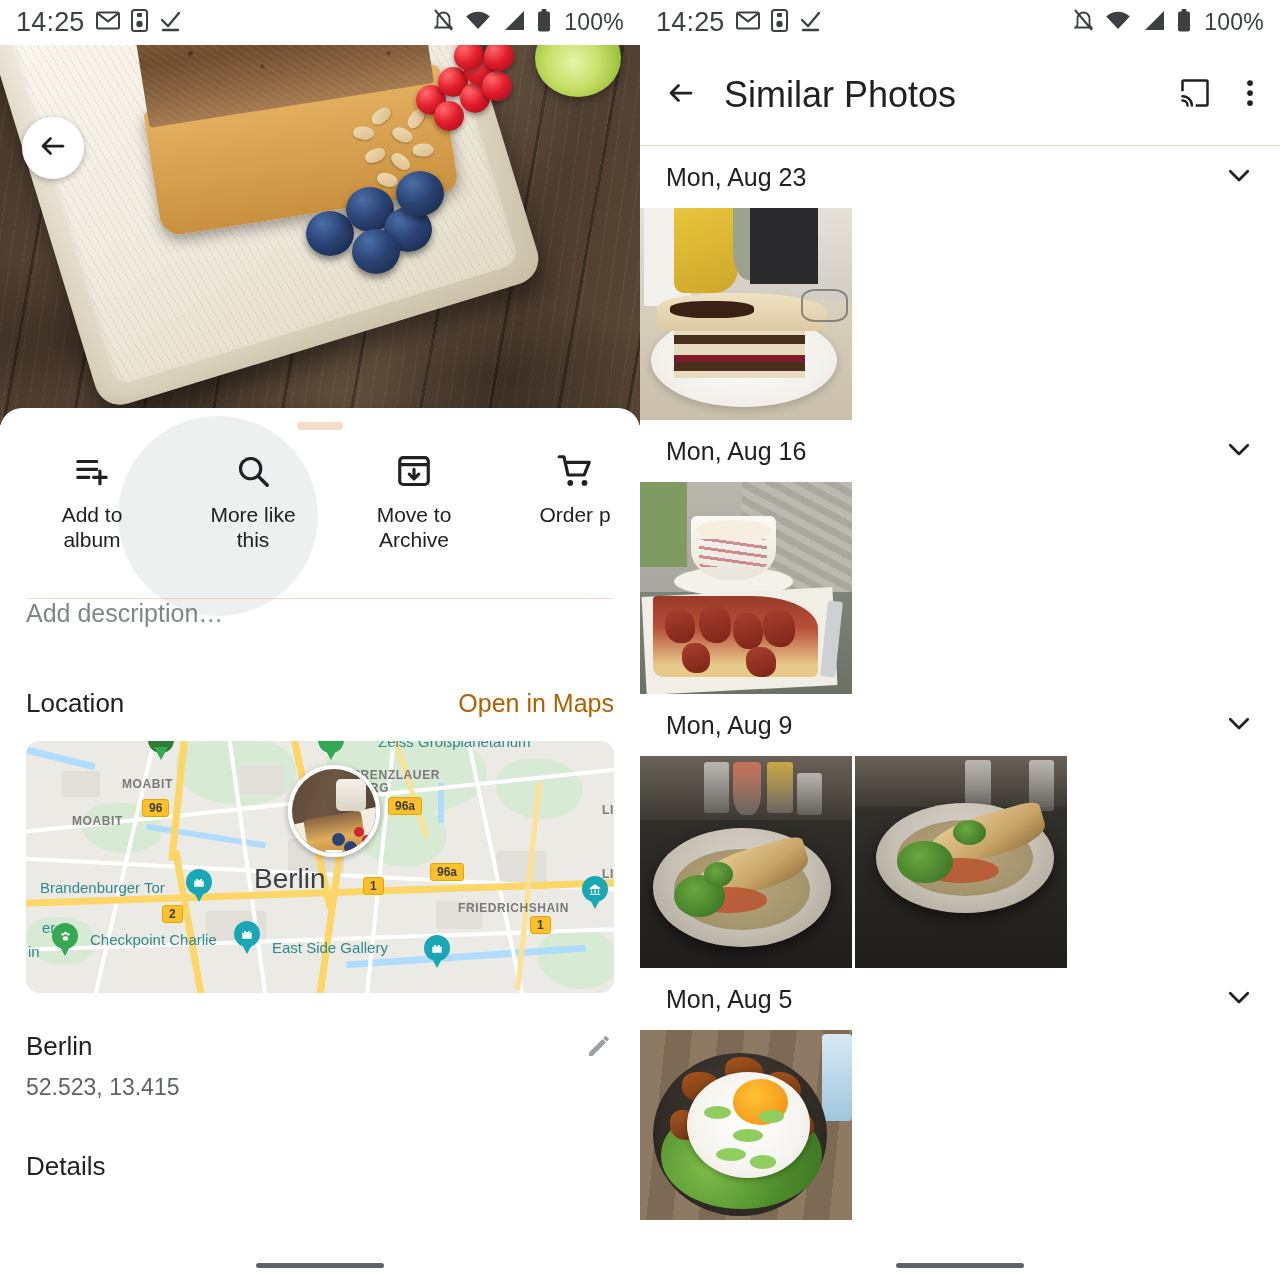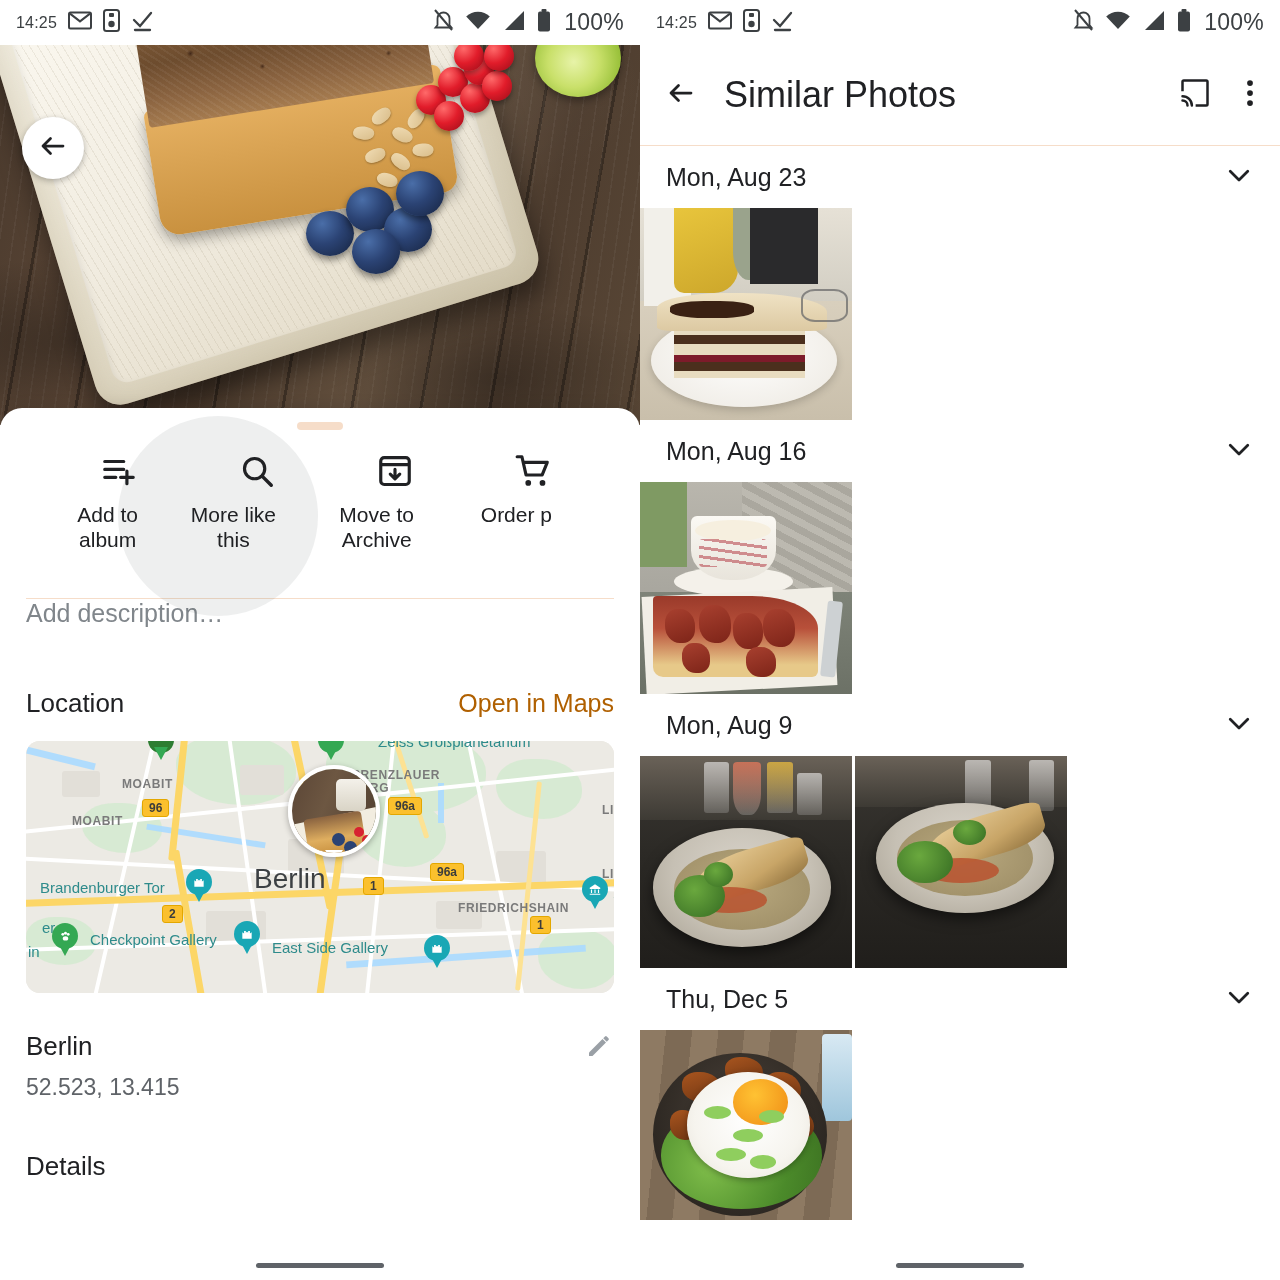--- a/index.html
+++ b/index.html
@@ -19,7 +19,7 @@
     padding:0 16px; background:#fff; z-index:40;
   }
   .sb-left, .sb-right { display:flex; align-items:center; gap:11px; }
-  .sb-time { font-size:16px; font-weight:400; color:#3c4043; letter-spacing:.2px; }
+  .sb-time { font-size:27px; font-weight:400; color:#3c4043; letter-spacing:.2px; }
   .sb-pct { font-size:23px; font-weight:400; color:#3c4043; letter-spacing:.2px; margin-left:2px; }
   .sb-icon { display:block; }
 

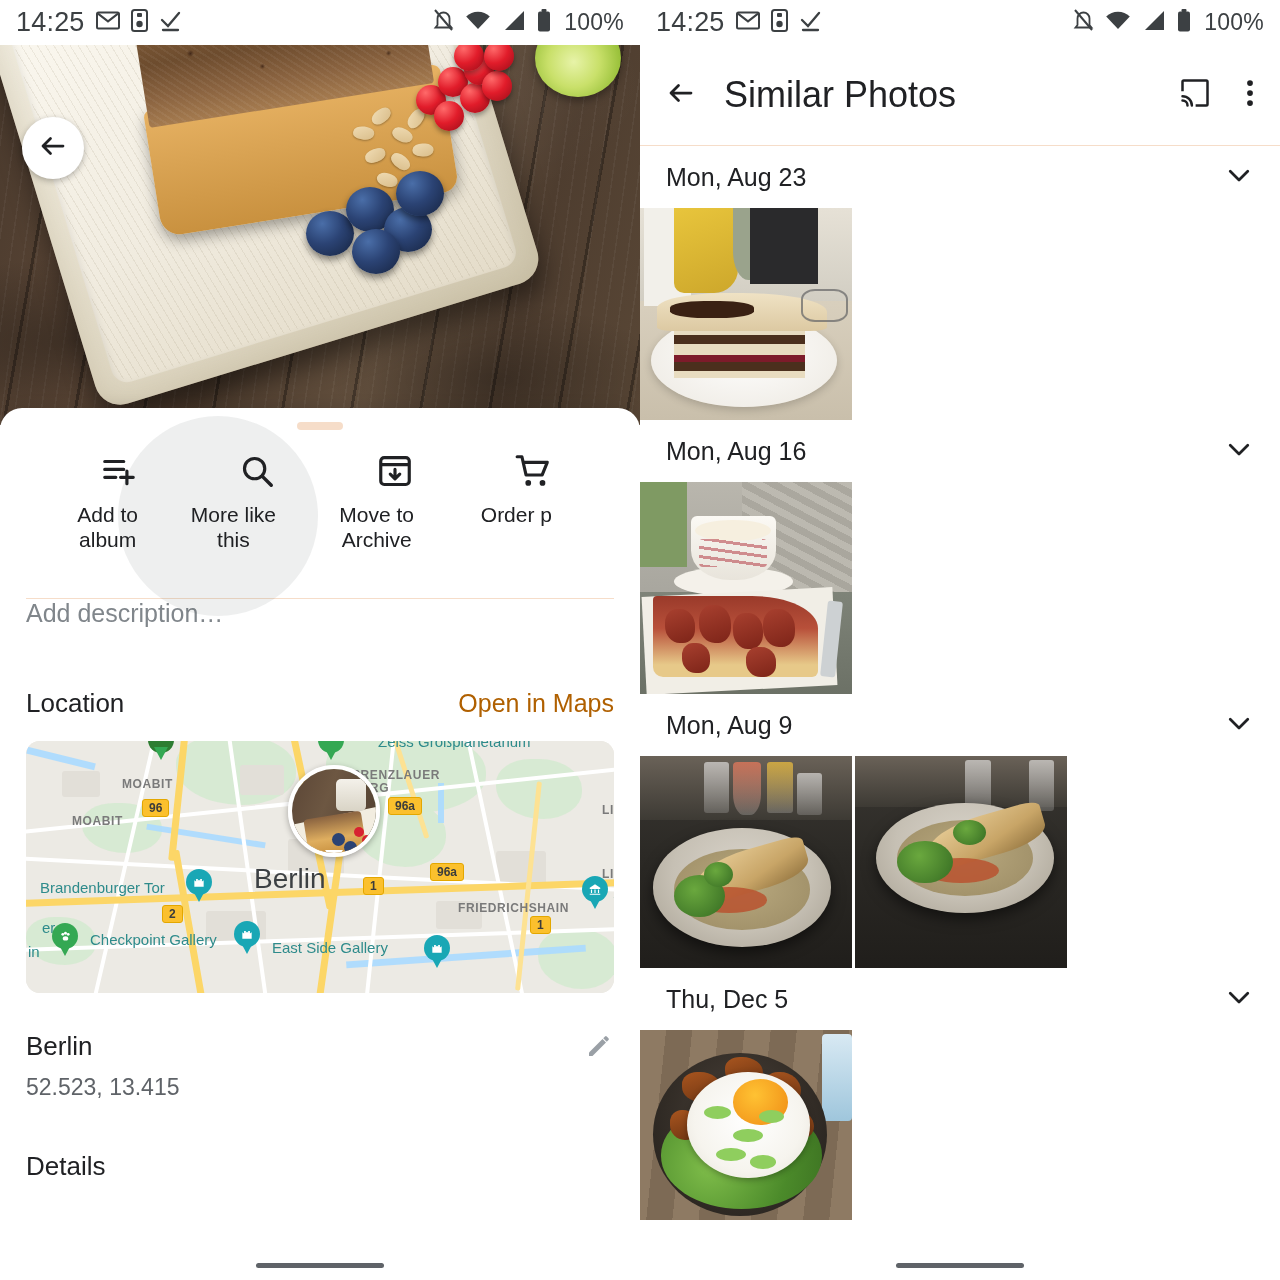--- a/index.html
+++ b/index.html
@@ -146,8 +146,8 @@
     padding:42px 0 0 0; height:178px;
   }
   .action {
-    flex:0 0 138px; display:flex; flex-direction:column; align-items:flex-end;
-    gap:10px; position:relative; z-index:2;
+    flex:0 0 138px; display:flex; flex-direction:column; align-items:center;
+    gap:10px; position:relative; z-index:2;margin-left:23px;
   }
   .action-icon { height:42px; display:flex; align-items:center; justify-content:center; }
   .action-label {

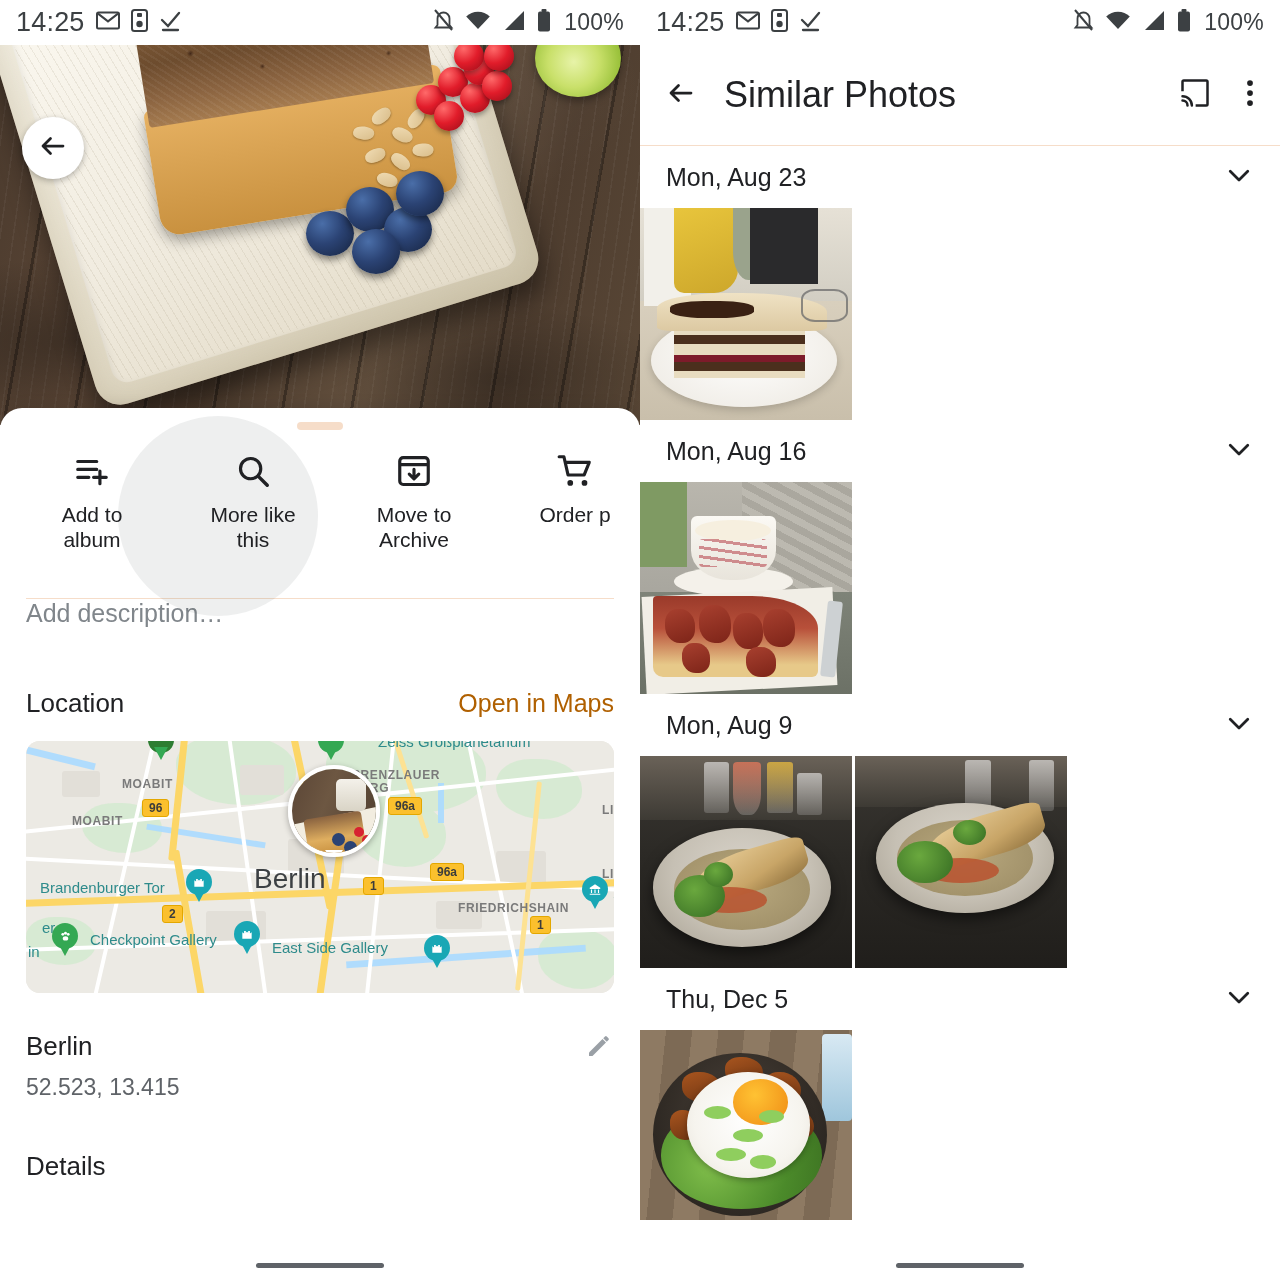--- a/index.html
+++ b/index.html
@@ -545,7 +545,7 @@
 
           <span class="poi-label" style="left:352px;top:-8px;">Zeiss Großplanetarium</span>
           <span class="poi-label" style="left:14px;top:138px;">Brandenburger Tor</span>
-          <span class="poi-label" style="left:64px;top:190px;">Checkpoint Gallery</span>
+          <span class="poi-label" style="left:64px;top:190px;">Checkpoint Charlie</span>
           <span class="poi-label" style="left:246px;top:198px;">East Side Gallery</span>
           <span class="poi-label" style="left:587px;top:145px;">Stas</span>
 

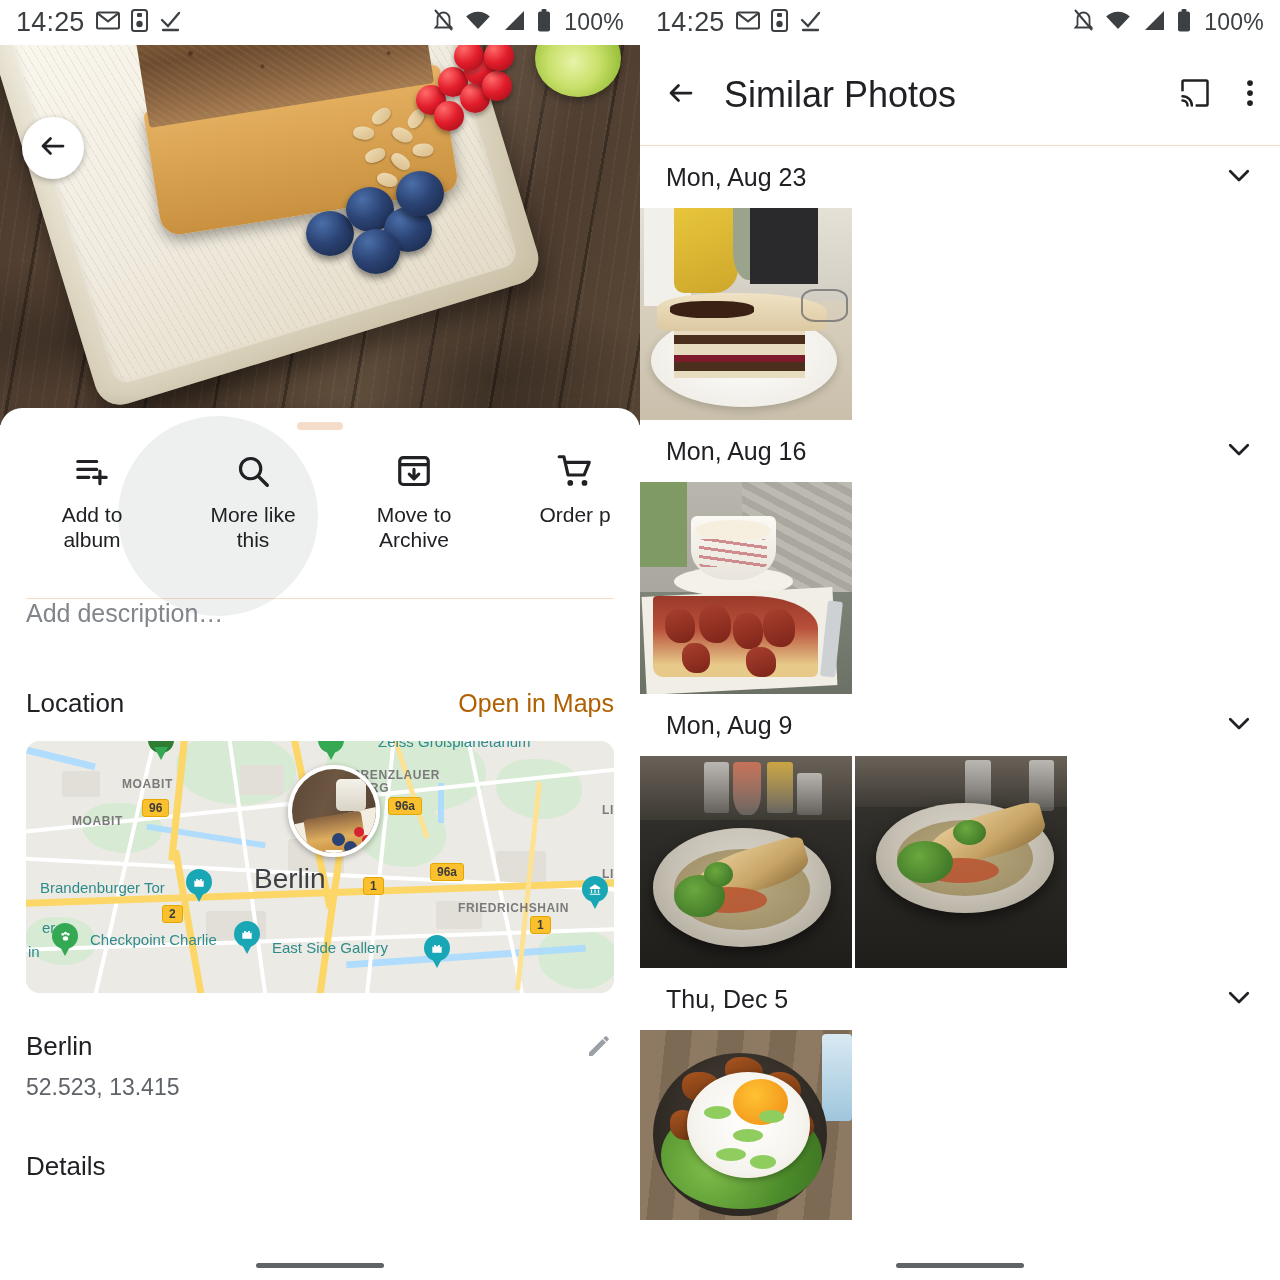--- a/index.html
+++ b/index.html
@@ -819,7 +819,7 @@
     </div>
 
     <div class="date-header">
-      <span class="date-label">Thu, Dec 5</span>
+      <span class="date-label">Mon, Aug 5</span>
       <span>
         <svg width="30" height="30" viewBox="0 0 24 24">
             <path d="M5 9l7 7 7-7" fill="none" stroke="#202124" stroke-width="2.2" stroke-linecap="round" stroke-linejoin="round"></path>

